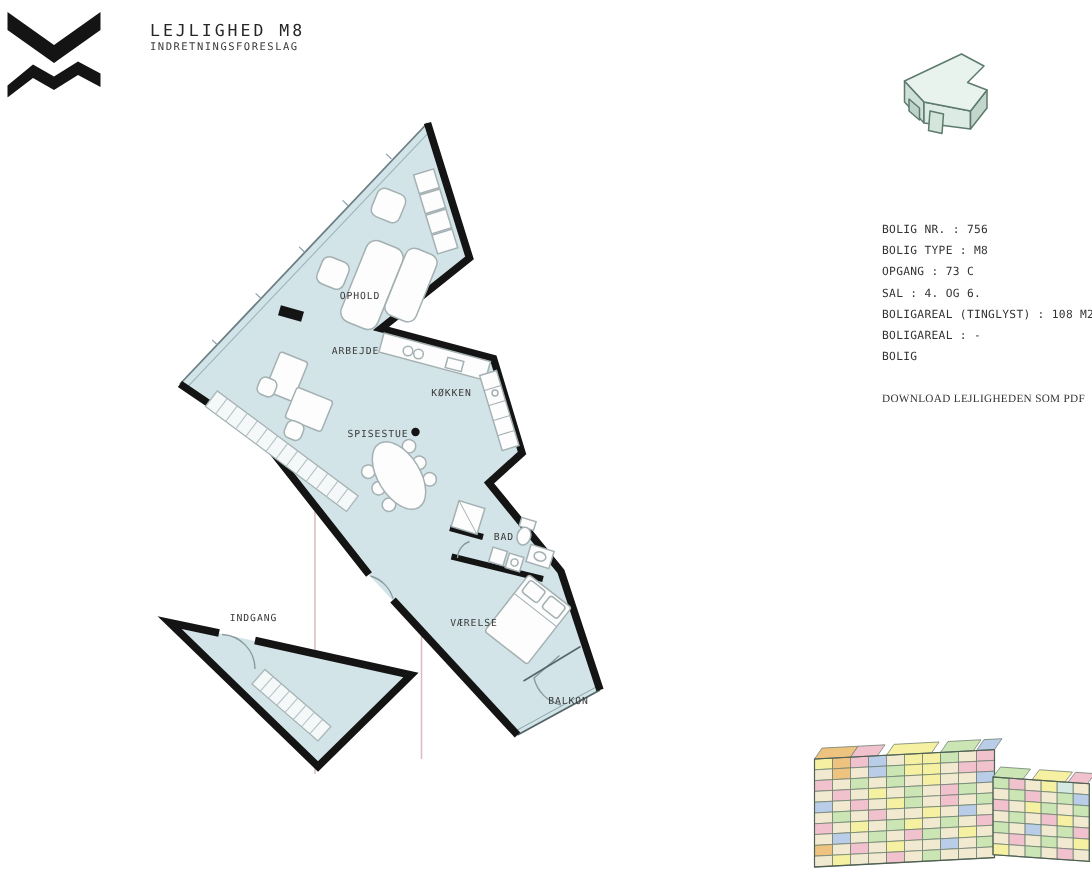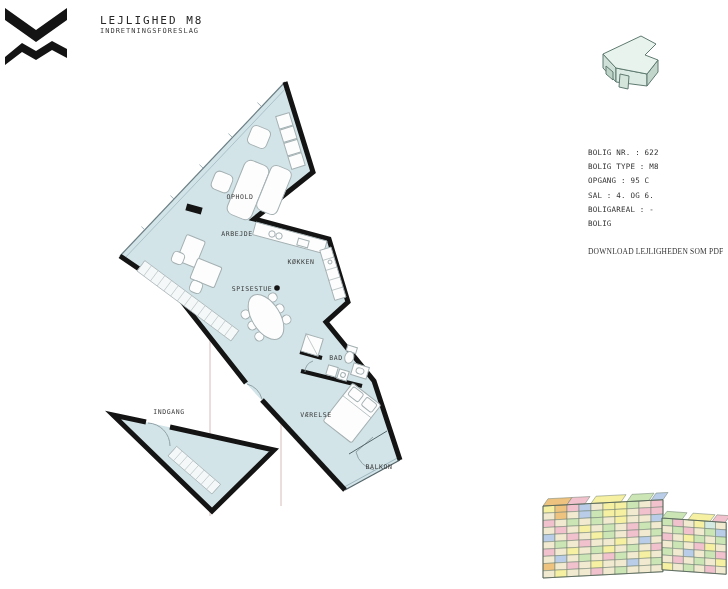--- a/index.html
+++ b/index.html
@@ -204,7 +204,7 @@
 
   <div class="info">
     <div id="info-lines">
-        <div class="info-line">BOLIG NR. : 622</div>
+        <div class="info-line">BOLIG NR. : 756</div>
         <div class="info-line">BOLIG TYPE : M8</div>
         <div class="info-line">OPGANG : 95 C</div>
         <div class="info-line">SAL : 4. OG 6.</div>

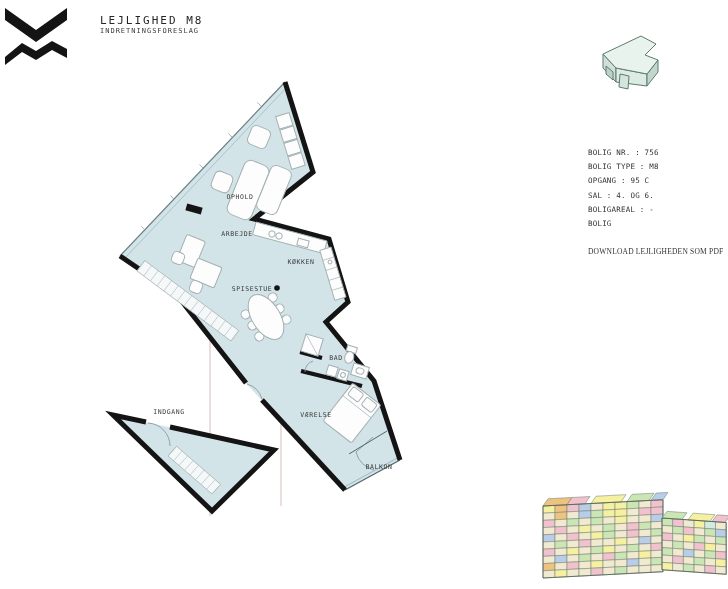--- a/index.html
+++ b/index.html
@@ -206,7 +206,7 @@
     <div id="info-lines">
         <div class="info-line">BOLIG NR. : 756</div>
         <div class="info-line">BOLIG TYPE : M8</div>
-        <div class="info-line">OPGANG : 95 C</div>
+        <div class="info-line">OPGANG : 73 C</div>
         <div class="info-line">SAL : 4. OG 6.</div>
         <div class="info-line">BOLIGAREAL : -</div>
         <div class="info-line">BOLIG</div>

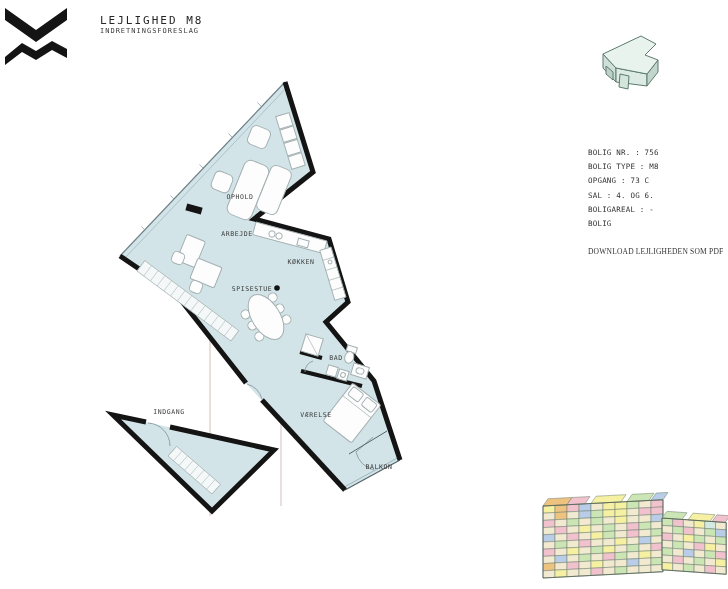--- a/index.html
+++ b/index.html
@@ -208,6 +208,7 @@
         <div class="info-line">BOLIG TYPE : M8</div>
         <div class="info-line">OPGANG : 73 C</div>
         <div class="info-line">SAL : 4. OG 6.</div>
+        <div class="info-line">BOLIGAREAL (TINGLYST) : 108 M2</div>
         <div class="info-line">BOLIGAREAL : -</div>
         <div class="info-line">BOLIG</div>
       </div>

